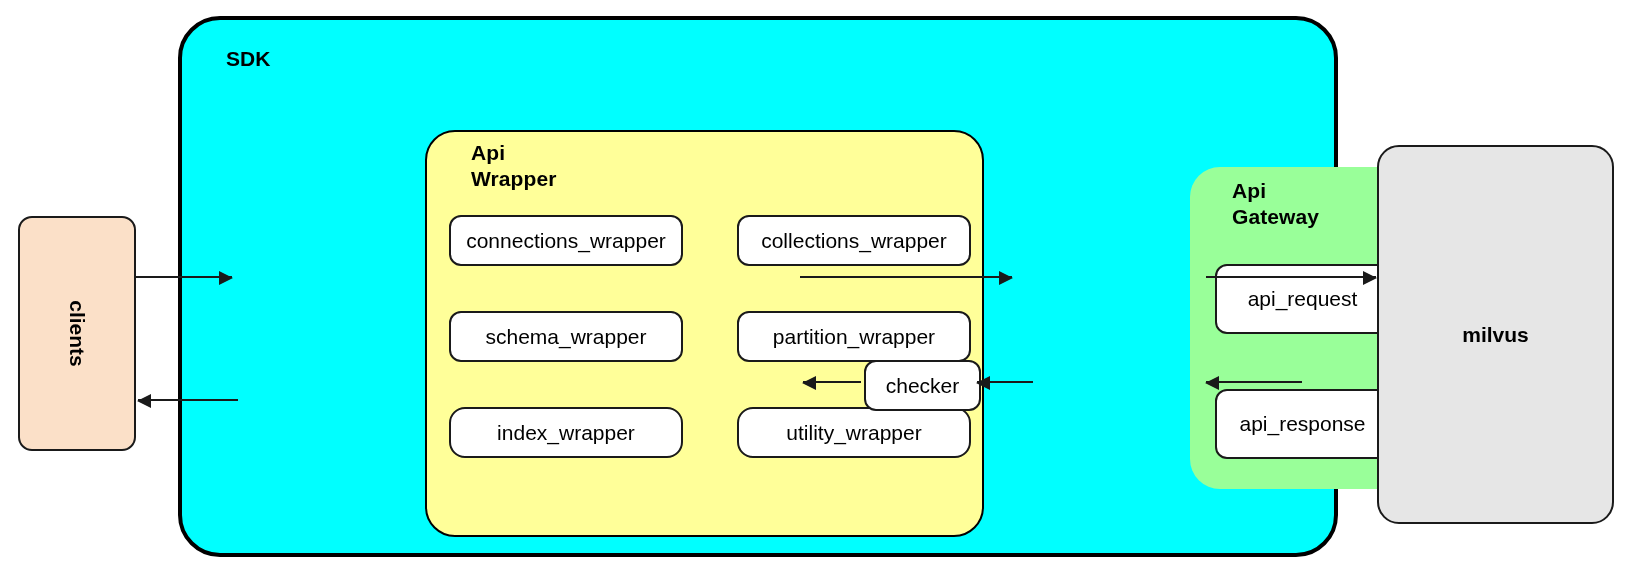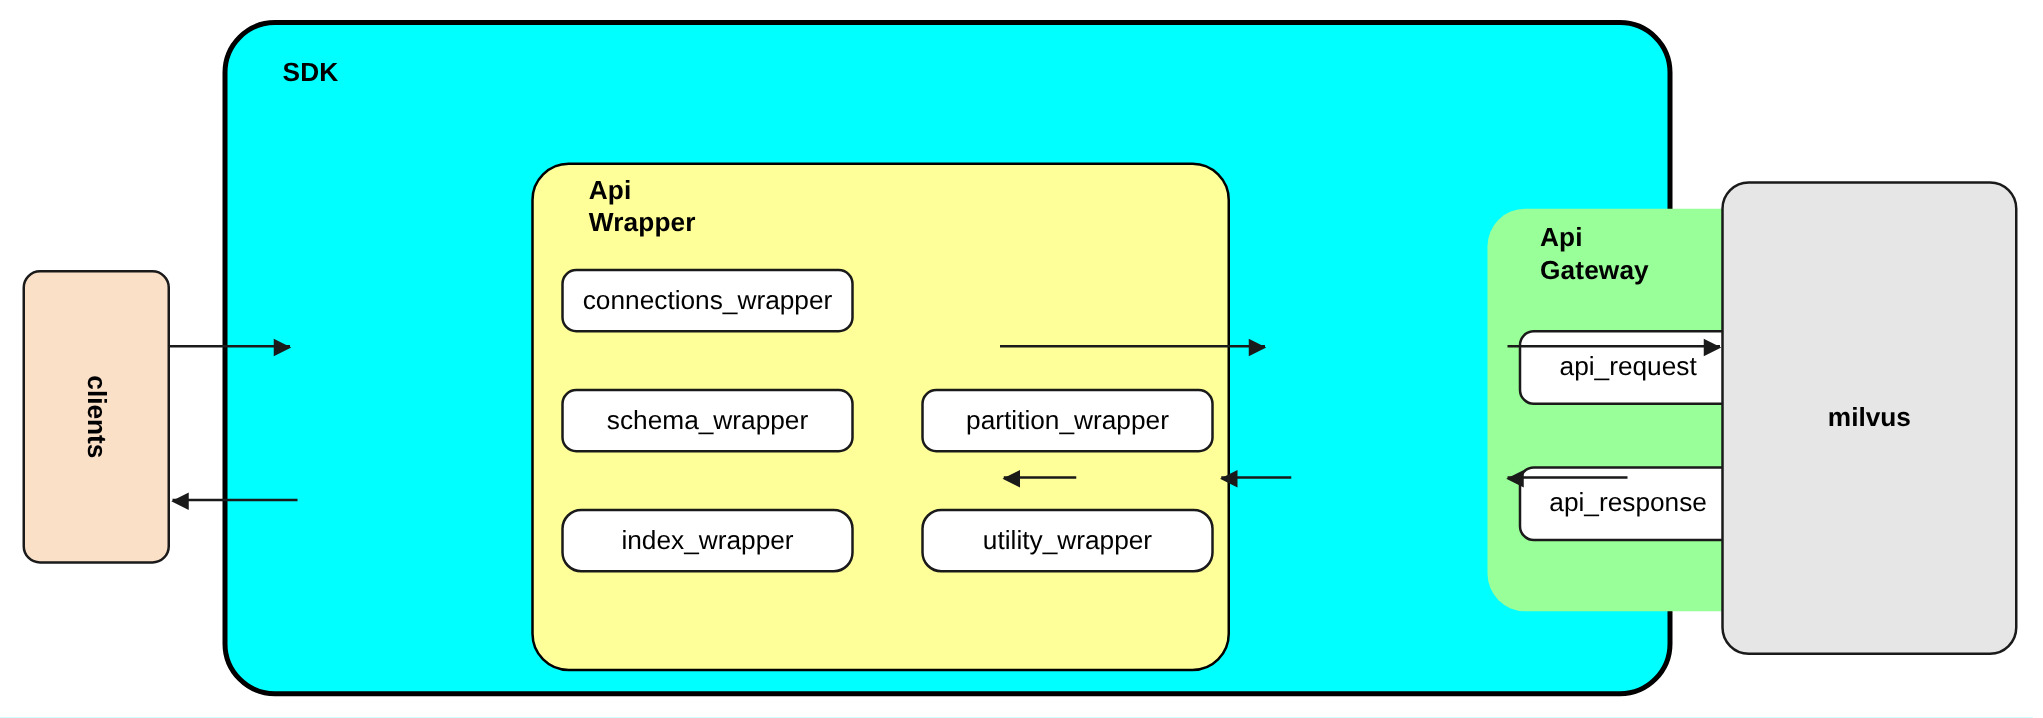--- a/index.html
+++ b/index.html
@@ -172,6 +172,7 @@
 Wrapper</div>
 
       <div class="node wnode wcol-a wrow-1">connections_wrapper</div>
+      <div class="node wnode wcol-b wrow-1">collections_wrapper</div>
       <div class="node wnode wcol-a wrow-2">schema_wrapper</div>
       <div class="node wnode wcol-b wrow-2">partition_wrapper</div>
       <div class="node wnode wcol-a wrow-3">index_wrapper</div>

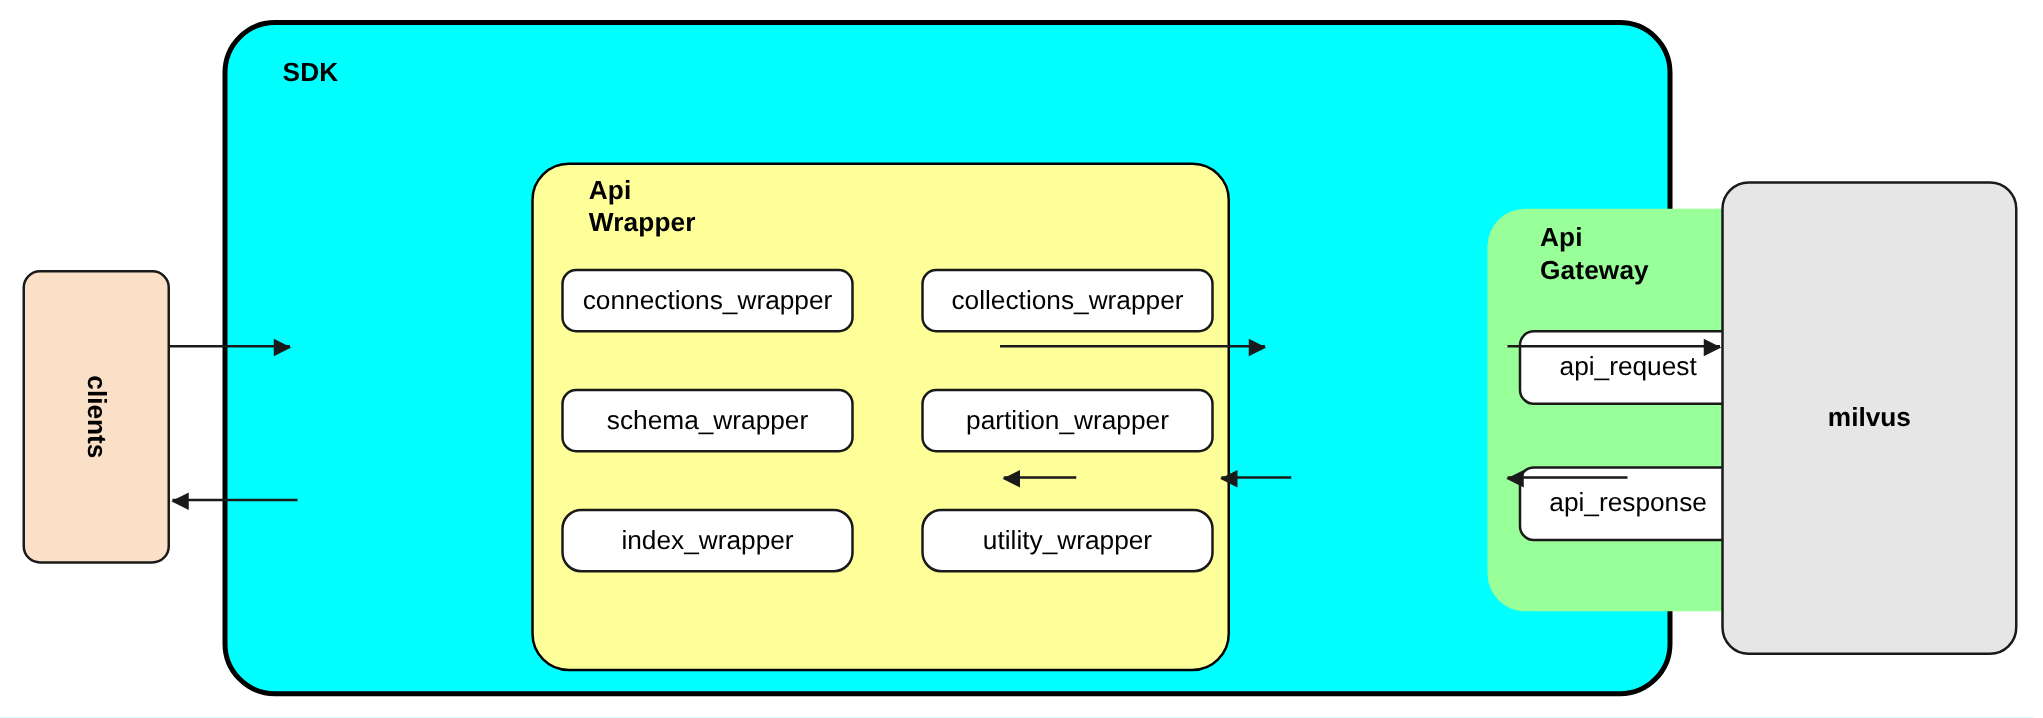--- a/index.html
+++ b/index.html
@@ -127,7 +127,7 @@
   .wrow-3 { top: 275px; border-radius: 16px; }
 
   
-  .gnode { width: 175px; height: 60px; left: 25px; }
+  .gnode { width: 175px; height: 70px; left: 25px; }
   .grow-1 { top: 97px;  }
   .grow-2 { top: 206px; }
 

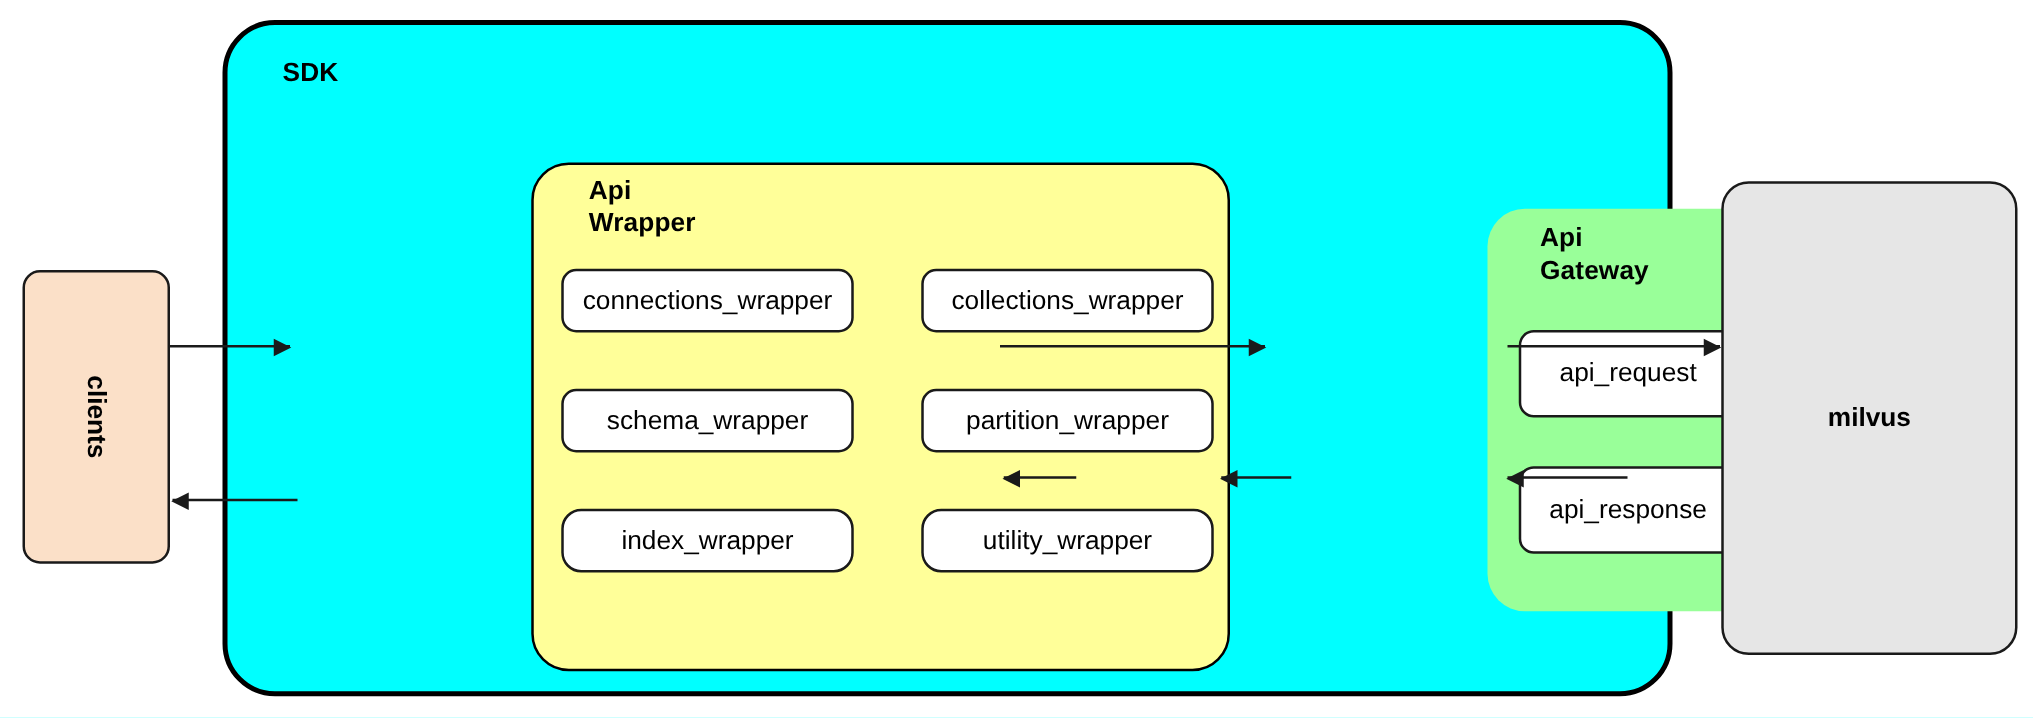--- a/index.html
+++ b/index.html
@@ -179,6 +179,7 @@
       <div class="node wnode wcol-b wrow-3">utility_wrapper</div>
     </div>
 
+    <div class="node" style="left:682px; top:340px; width:117px; height:51px;">checker</div>
 
     <div class="shell gateway-shell">
       <div class="shell-title gateway-title">Api

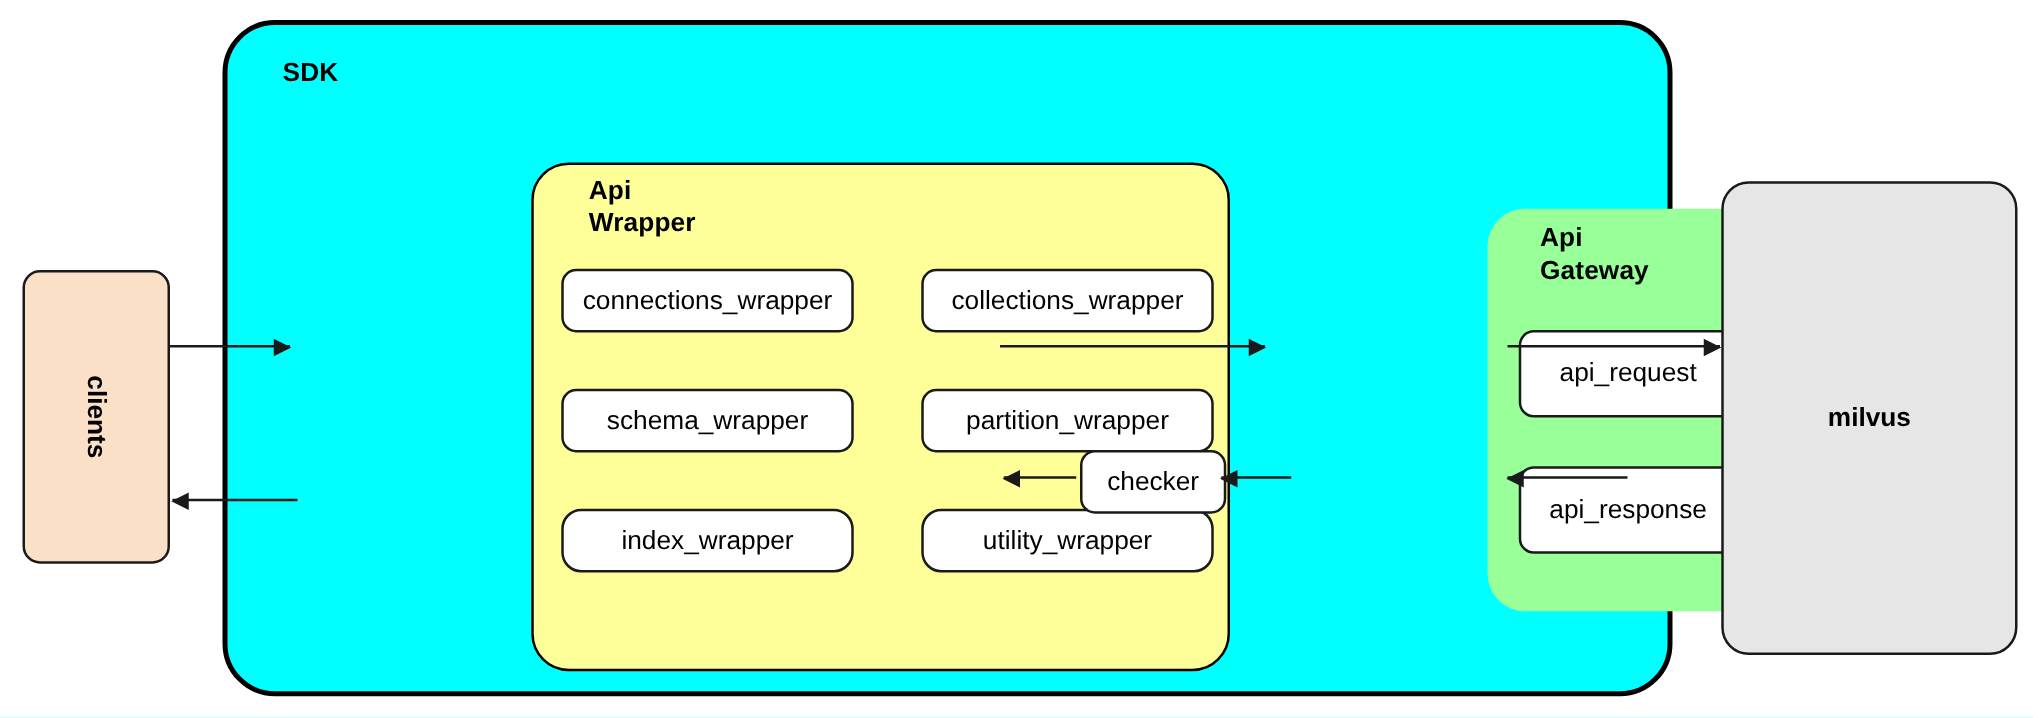--- a/index.html
+++ b/index.html
@@ -129,7 +129,7 @@
   
   .gnode { width: 175px; height: 70px; left: 25px; }
   .grow-1 { top: 97px;  }
-  .grow-2 { top: 206px; }
+  .grow-2 { top: 222px; }
 
   
   .arrow {

